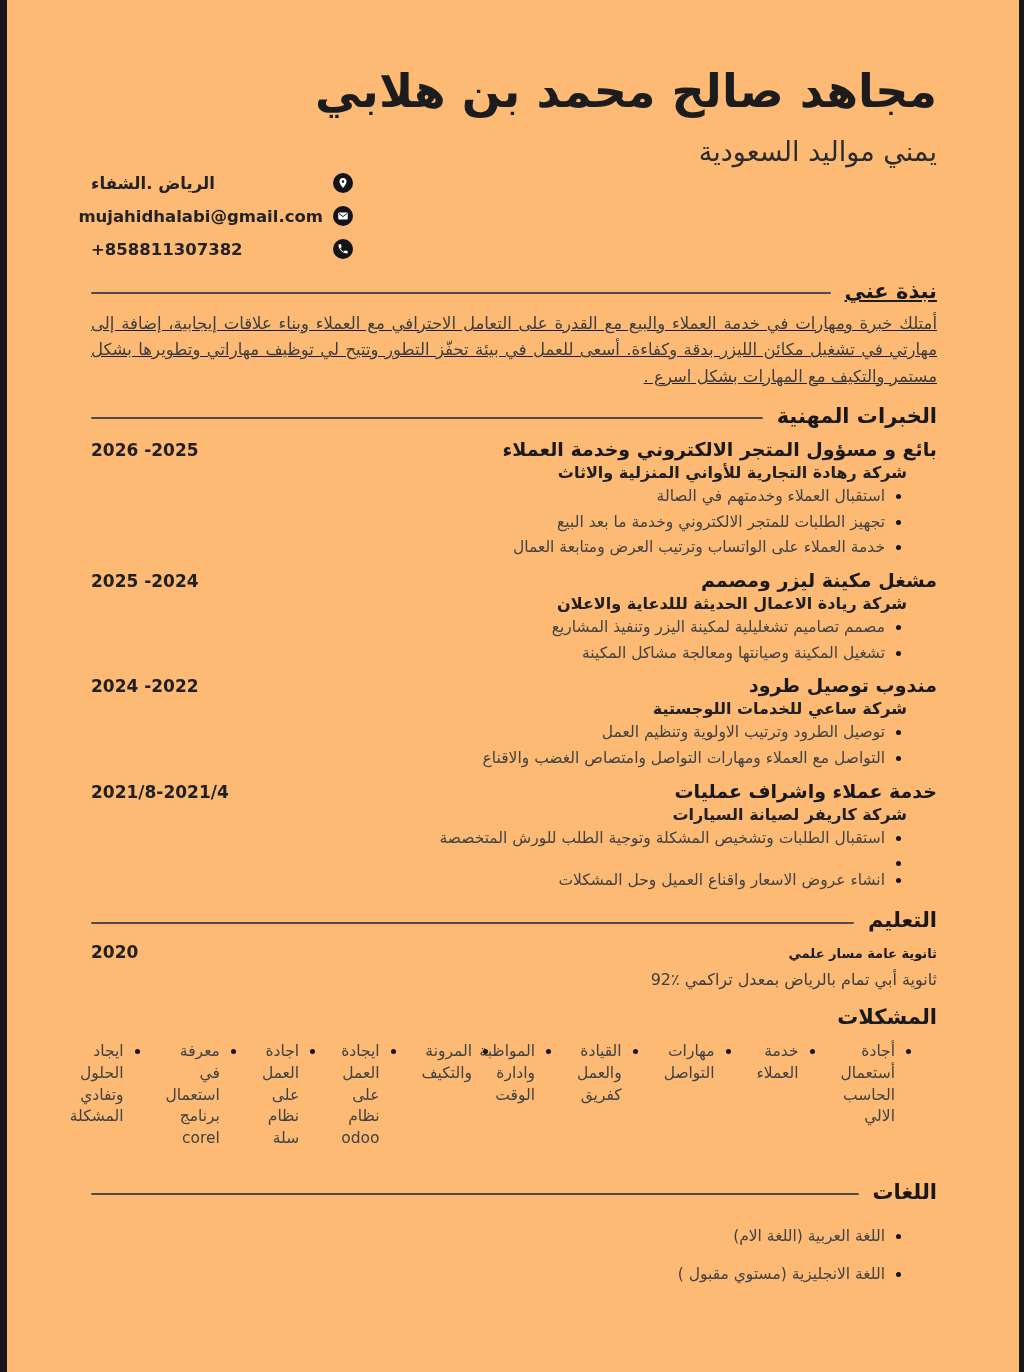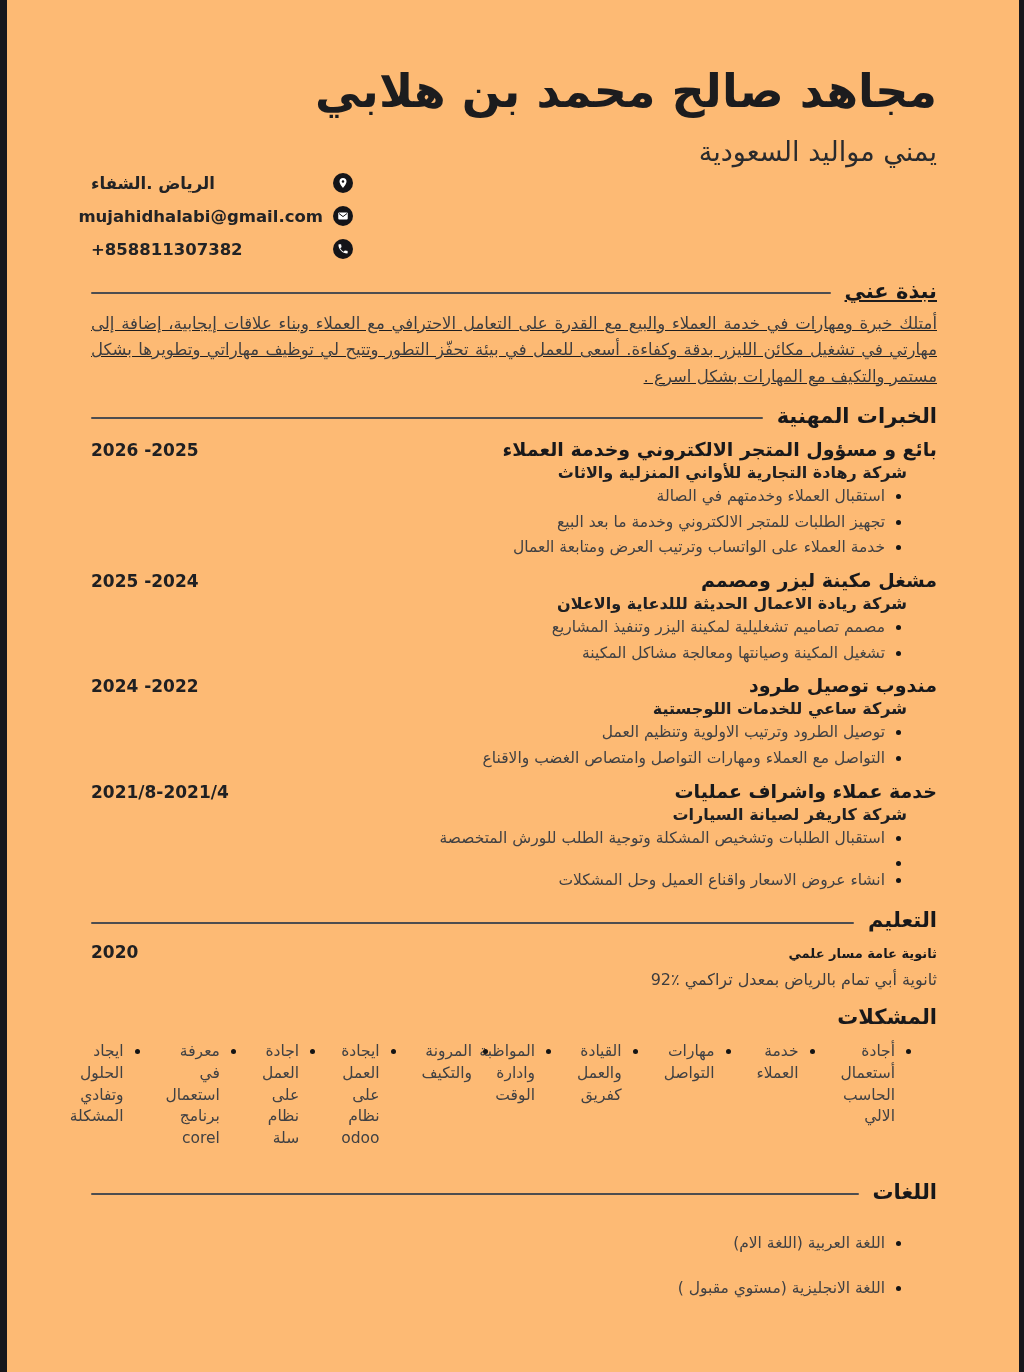--- a/index.html
+++ b/index.html
@@ -60,7 +60,7 @@
 
   .section-lang { margin-top:30px; }
   .lang-items { margin-top:14px; display:flex; flex-direction:column; gap:9px; }
-  .lang-items .bullet { margin-top:15px; }
+  .lang-items .bullet { margin-top:8px; }
 </style>
 </head>
 <body>

